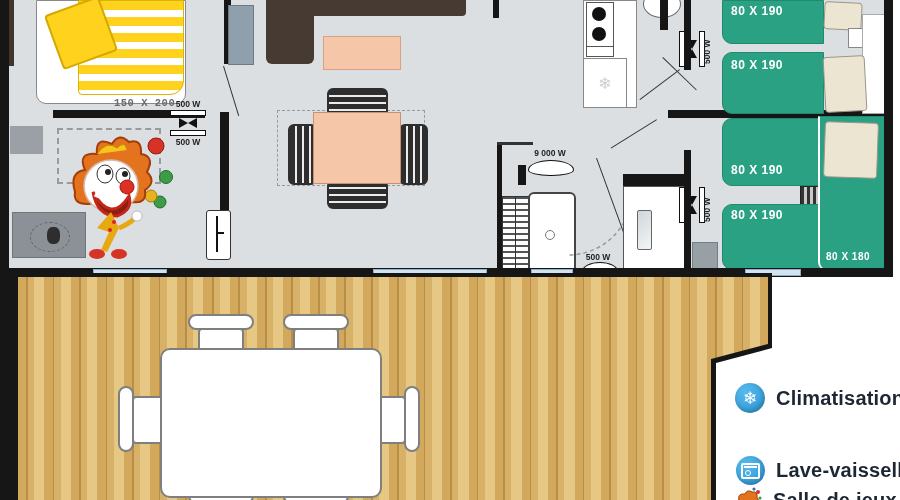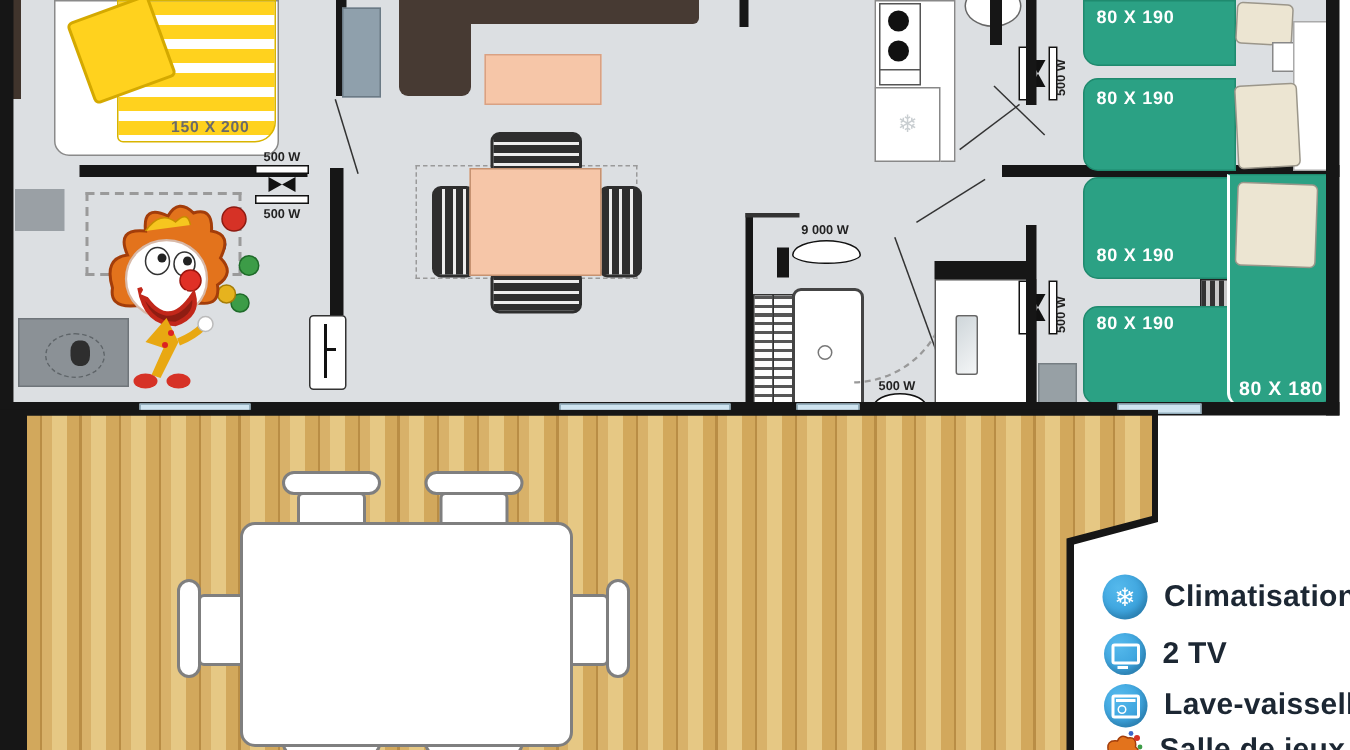--- a/index.html
+++ b/index.html
@@ -51,7 +51,7 @@
   <div class="abs" style="left:36px;top:0;width:148px;height:102px;background:#fff;border:1.5px solid #8a8a8a;border-radius:0 0 10px 10px;"></div>
   <div class="abs" style="left:78px;top:0;width:104px;height:93px;border-radius:0 0 14px 4px;background:repeating-linear-gradient(180deg,#ffd21e 0 9px,#fff 9px 16px);border:1px solid #d9b400;"></div>
   <div class="abs" style="left:52px;top:4px;width:54px;height:54px;background:#ffd21e;border:2px solid #d4a900;border-radius:4px;transform:rotate(-20deg);"></div>
-  <div class="abs" style="left:114px;top:79px;font-size:10.5px;font-weight:bold;color:#6a6a6a;letter-spacing:.5px;">150 X 200</div>
+  <div class="abs" style="left:114px;top:97px;font-size:10.5px;font-weight:bold;color:#6a6a6a;letter-spacing:.5px;font-family:Liberation Mono, monospace;">150 X 200</div>
 
   <div class="wall" style="left:224px;top:0;width:7px;height:64px;"></div>
   <div class="abs" style="left:228px;top:5px;width:24px;height:58px;background:#8fa0ac;border:1px solid #6b7a85;"></div>

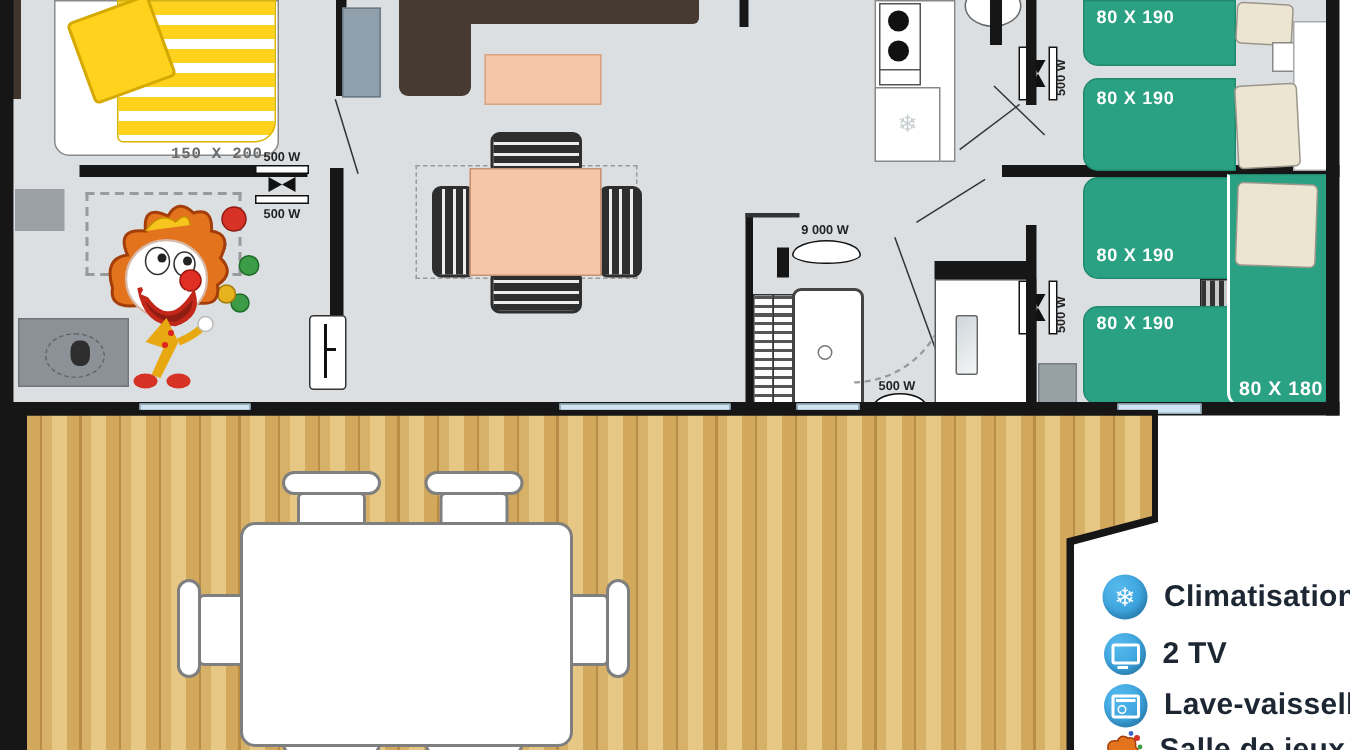--- a/index.html
+++ b/index.html
@@ -188,7 +188,7 @@
   <div class="bedlabel" style="left:731px;top:208px;">80 X 190</div>
   <div class="bedg" style="left:818px;top:116px;width:66px;height:152px;border-left:2px solid #fff;border-radius:0 0 8px 8px;"></div>
   <div class="pillow" style="left:824px;top:122px;width:52px;height:54px;transform:rotate(2deg);"></div>
-  <div class="bedlabel" style="left:826px;top:251px;font-size:13px;">80 X 180</div>
+  <div class="bedlabel" style="left:826px;top:251px;font-size:10px;">80 X 180</div>
 
   <div class="wall" style="left:0;top:0;width:9px;height:277px;"></div>
   <div class="wall" style="left:884px;top:0;width:9px;height:277px;"></div>

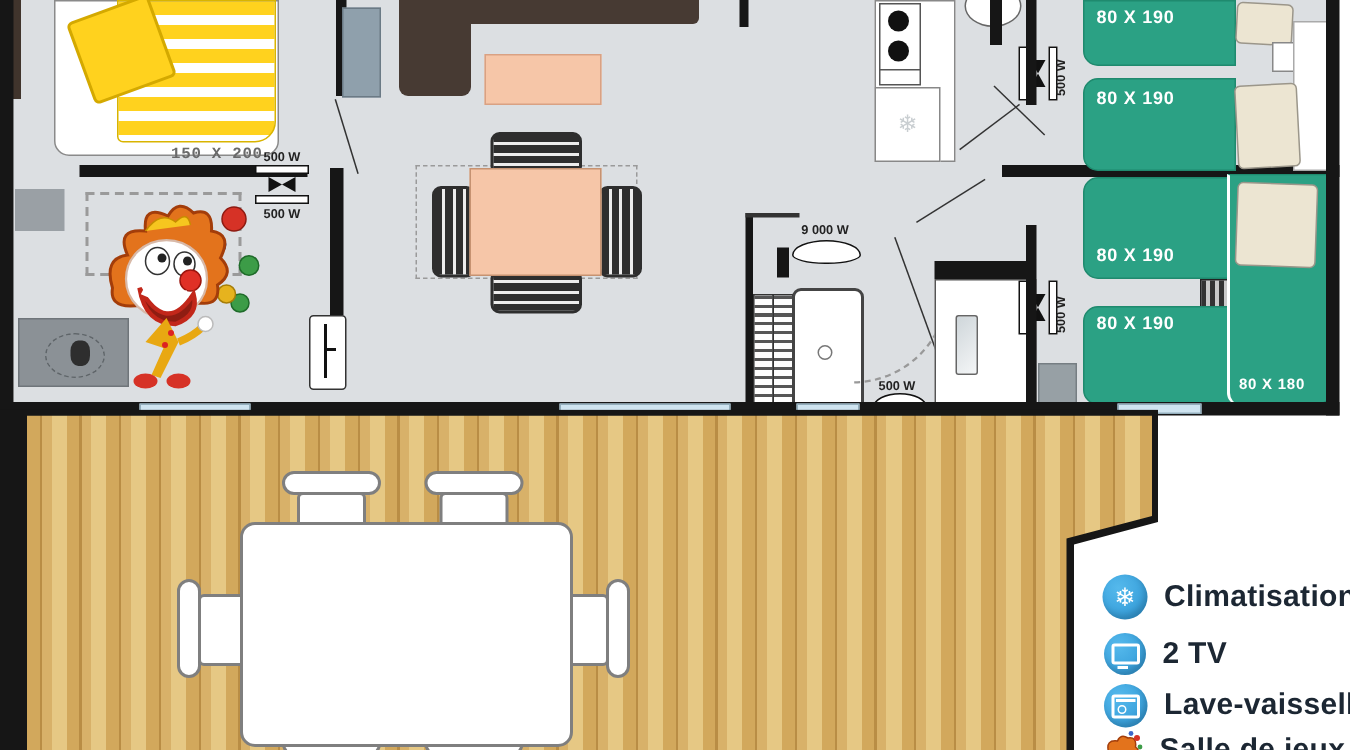--- a/index.html
+++ b/index.html
@@ -224,12 +224,6 @@
       </span>
     <span class="legend-label">Climatisation</span>
   </div>
-  <div class="legend-row" style="left:736px;top:422px;">
-    <span class="licon" style="width:28px;height:28px;">
-        <span class="tvscr"></span>
-      </span>
-    <span class="legend-label">2 TV</span>
-  </div>
   <div class="legend-row" style="left:736px;top:456px;">
     <span class="licon" style="width:29px;height:29px;">
         <span class="dw"></span>

